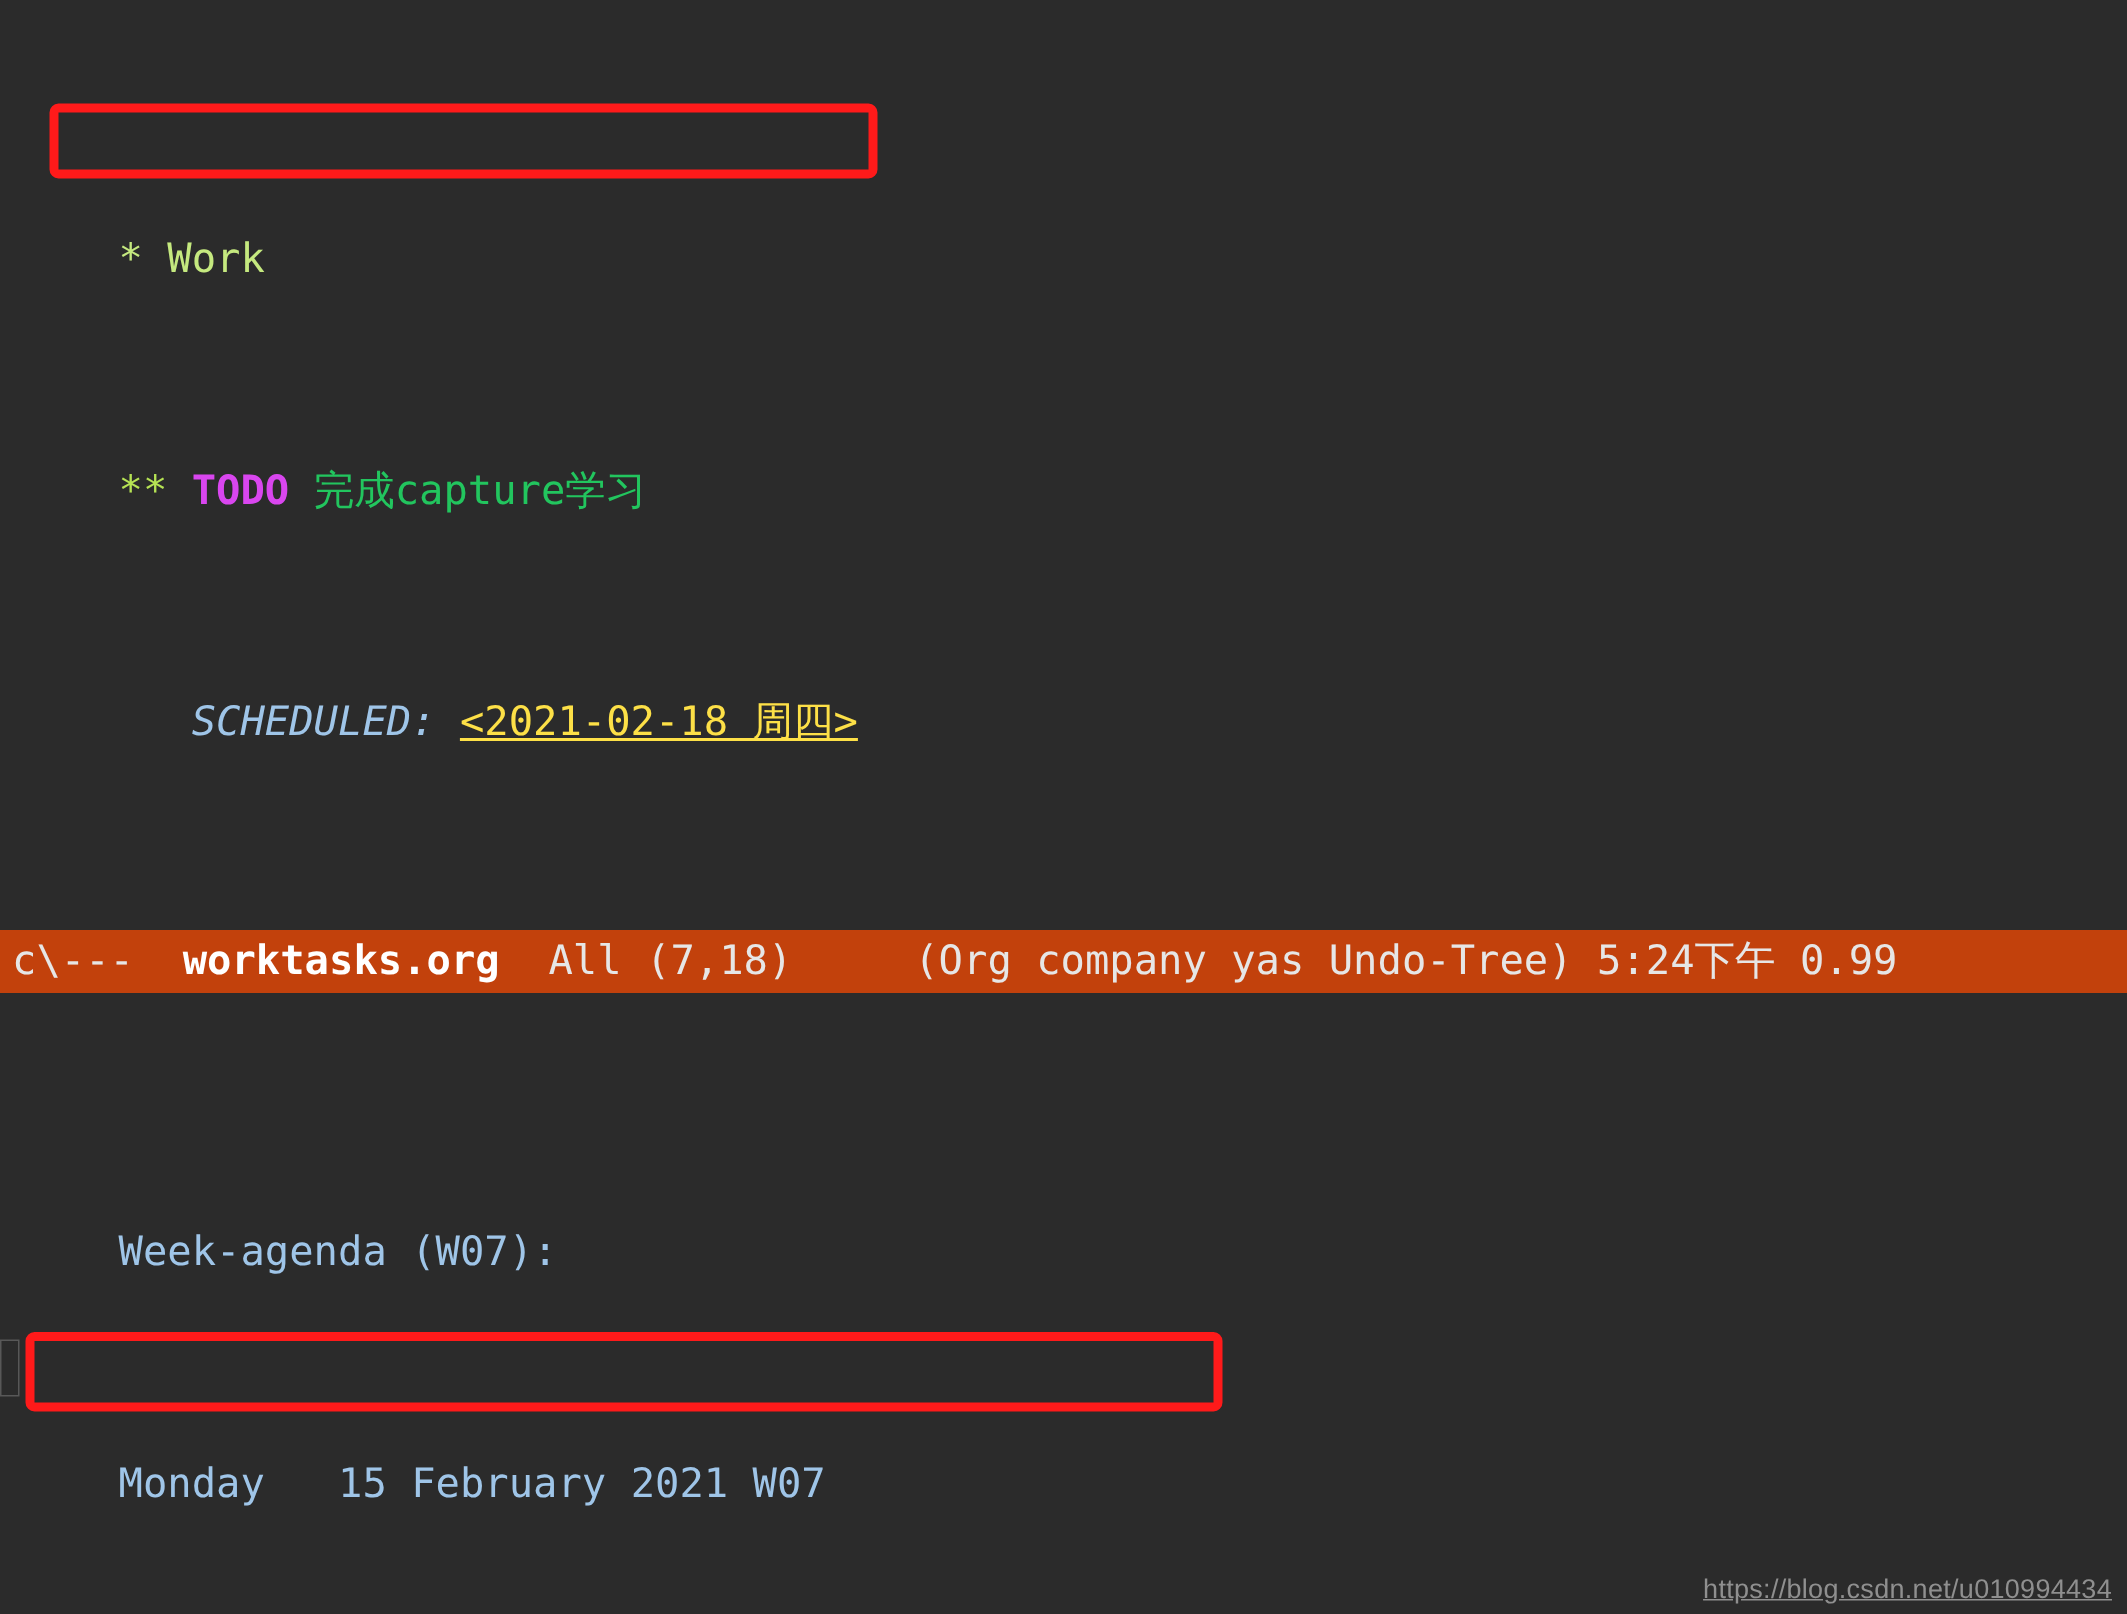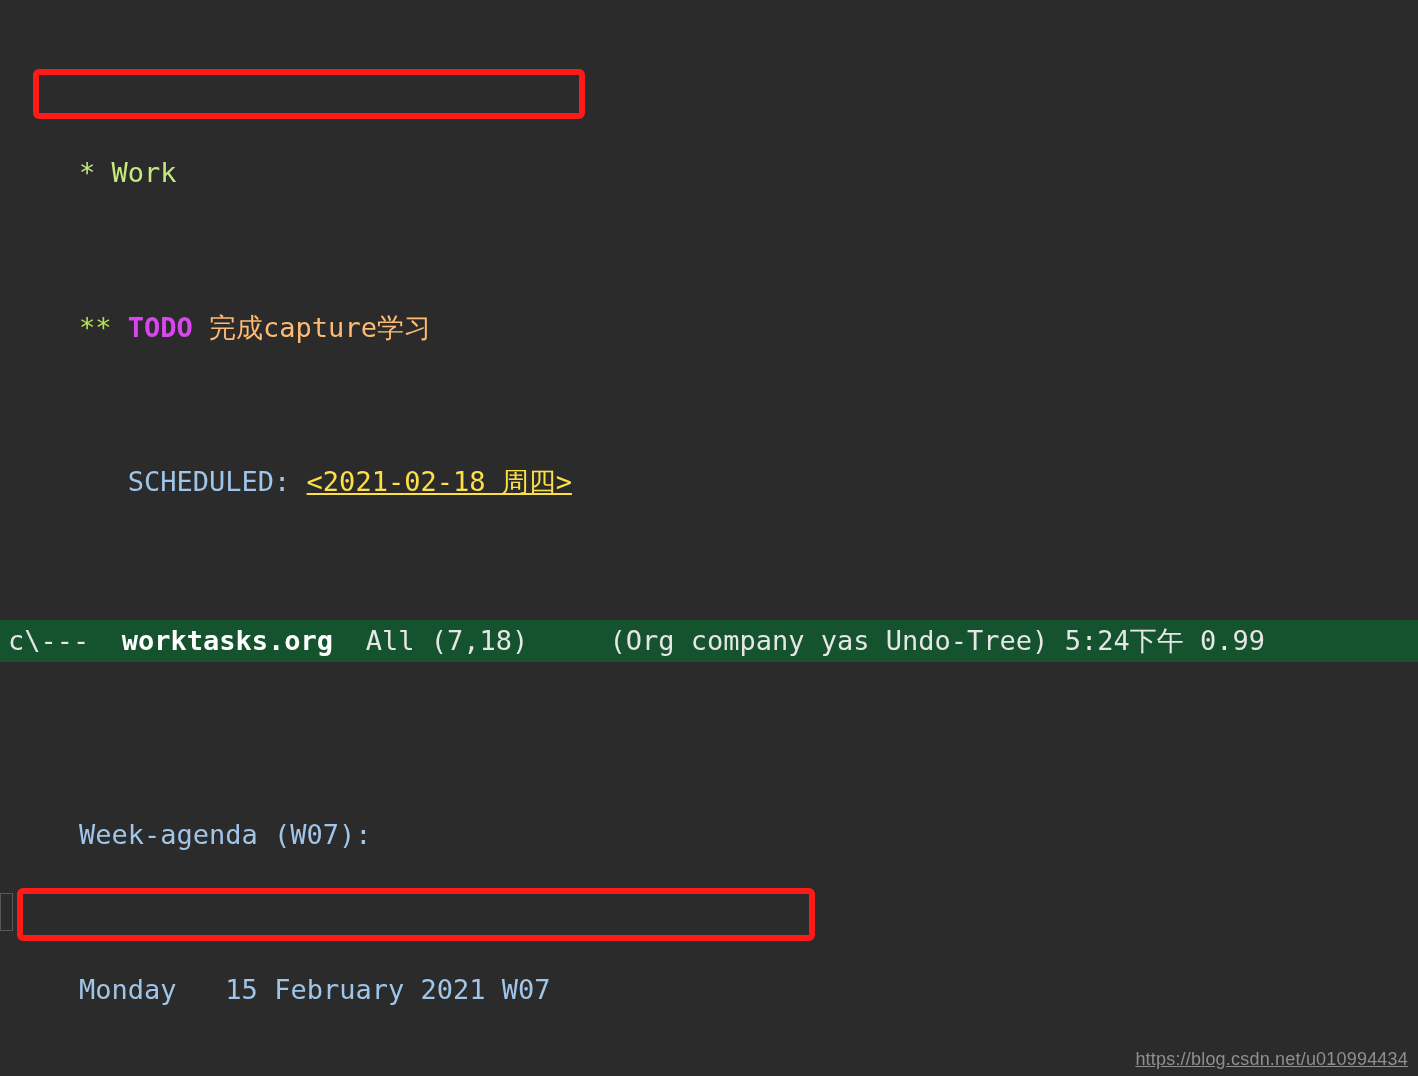--- a/index.html
+++ b/index.html
@@ -44,7 +44,7 @@
   .f-level1      { color: #c5e97f; }            
   .f-level2      { color: #b6e354; }            
   .f-todo        { color: #d946ef; font-weight: bold; }
-  .f-heading2    { color: #fdba74; }
+  .f-heading2    { color: #22c55e; }
   .f-special     { color: #9fc5e8; }            
   .f-date        { color: #fde047; text-decoration: underline; }
   .f-plain       { color: #e8e8e8; }

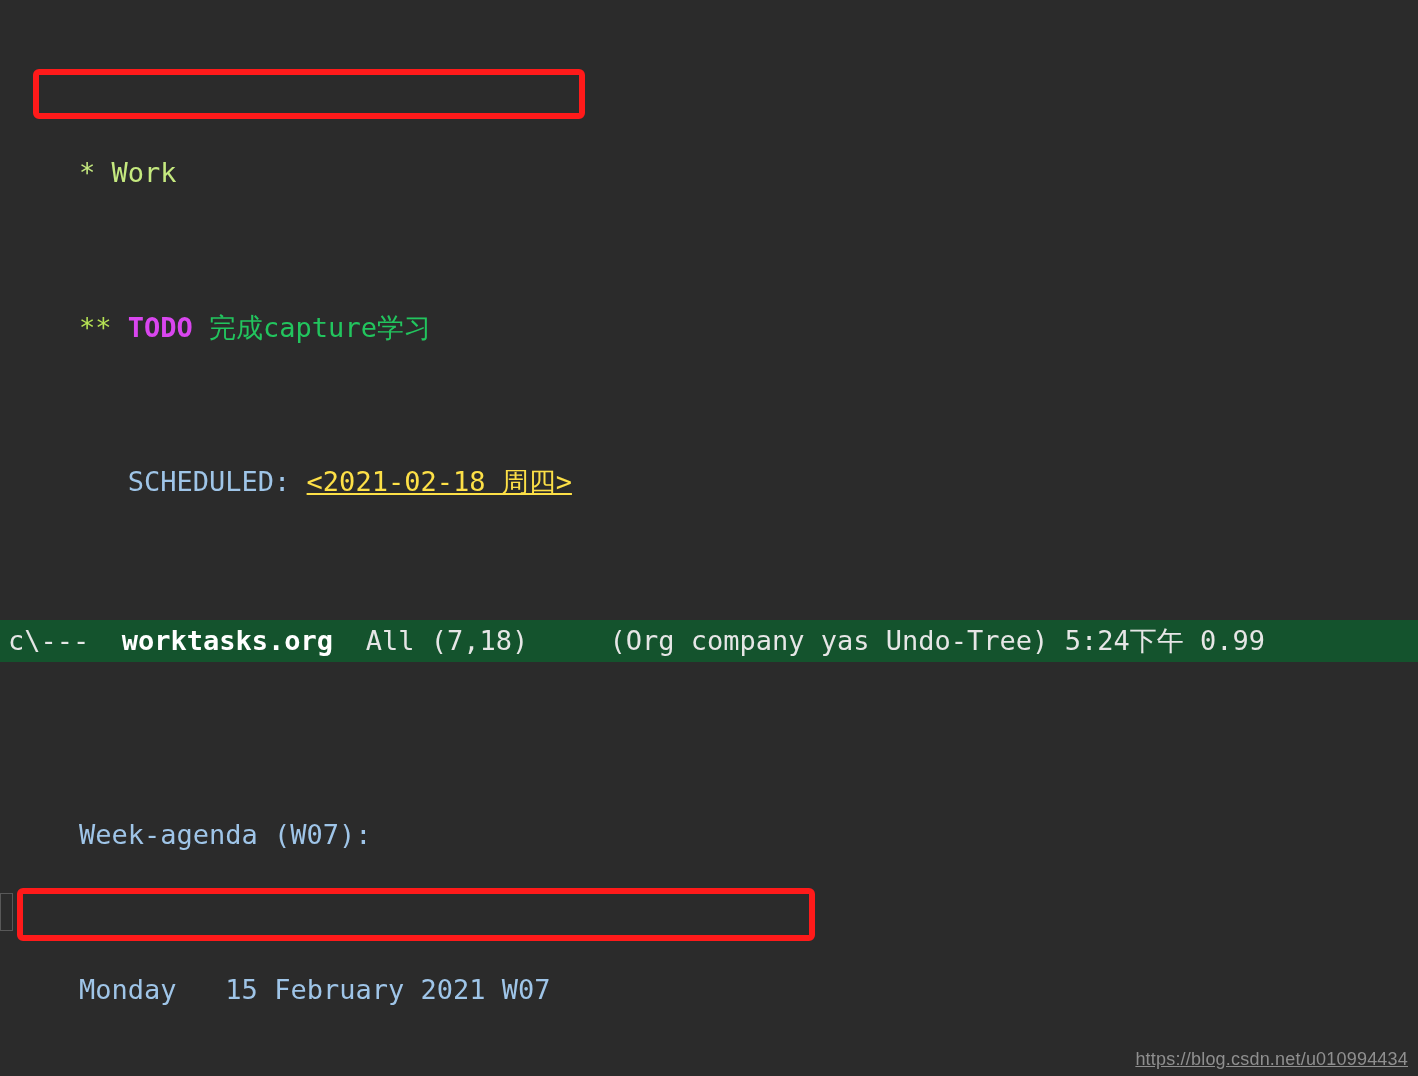--- a/index.html
+++ b/index.html
@@ -45,7 +45,7 @@
   .f-level2      { color: #b6e354; }            
   .f-todo        { color: #d946ef; font-weight: bold; }
   .f-heading2    { color: #22c55e; }
-  .f-special     { color: #9fc5e8; }            
+  .f-special     { color: #9fc5e8; font-style: italic; }            
   .f-date        { color: #fde047; text-decoration: underline; }
   .f-plain       { color: #e8e8e8; }
 

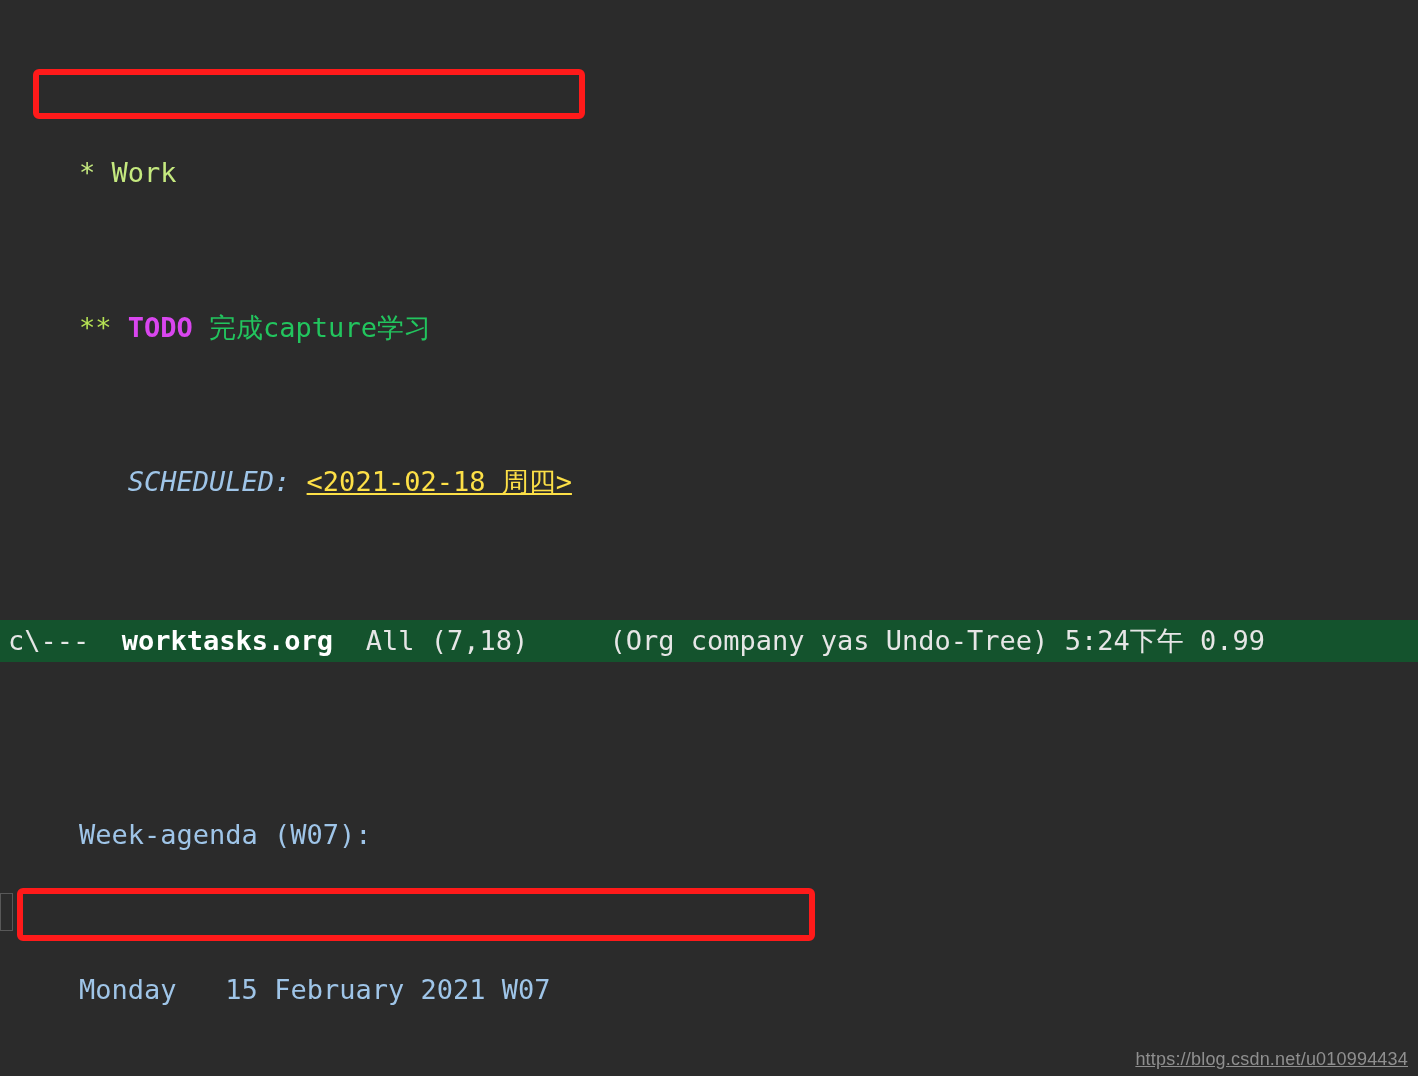--- a/index.html
+++ b/index.html
@@ -70,7 +70,7 @@
     top: 620px;
     width: 1418px;
     height: 42px;
-    background: #14532d;
+    background: #c2410c;
     color: #f0f0f0;
     font-size: 27px;
     line-height: 42px;

